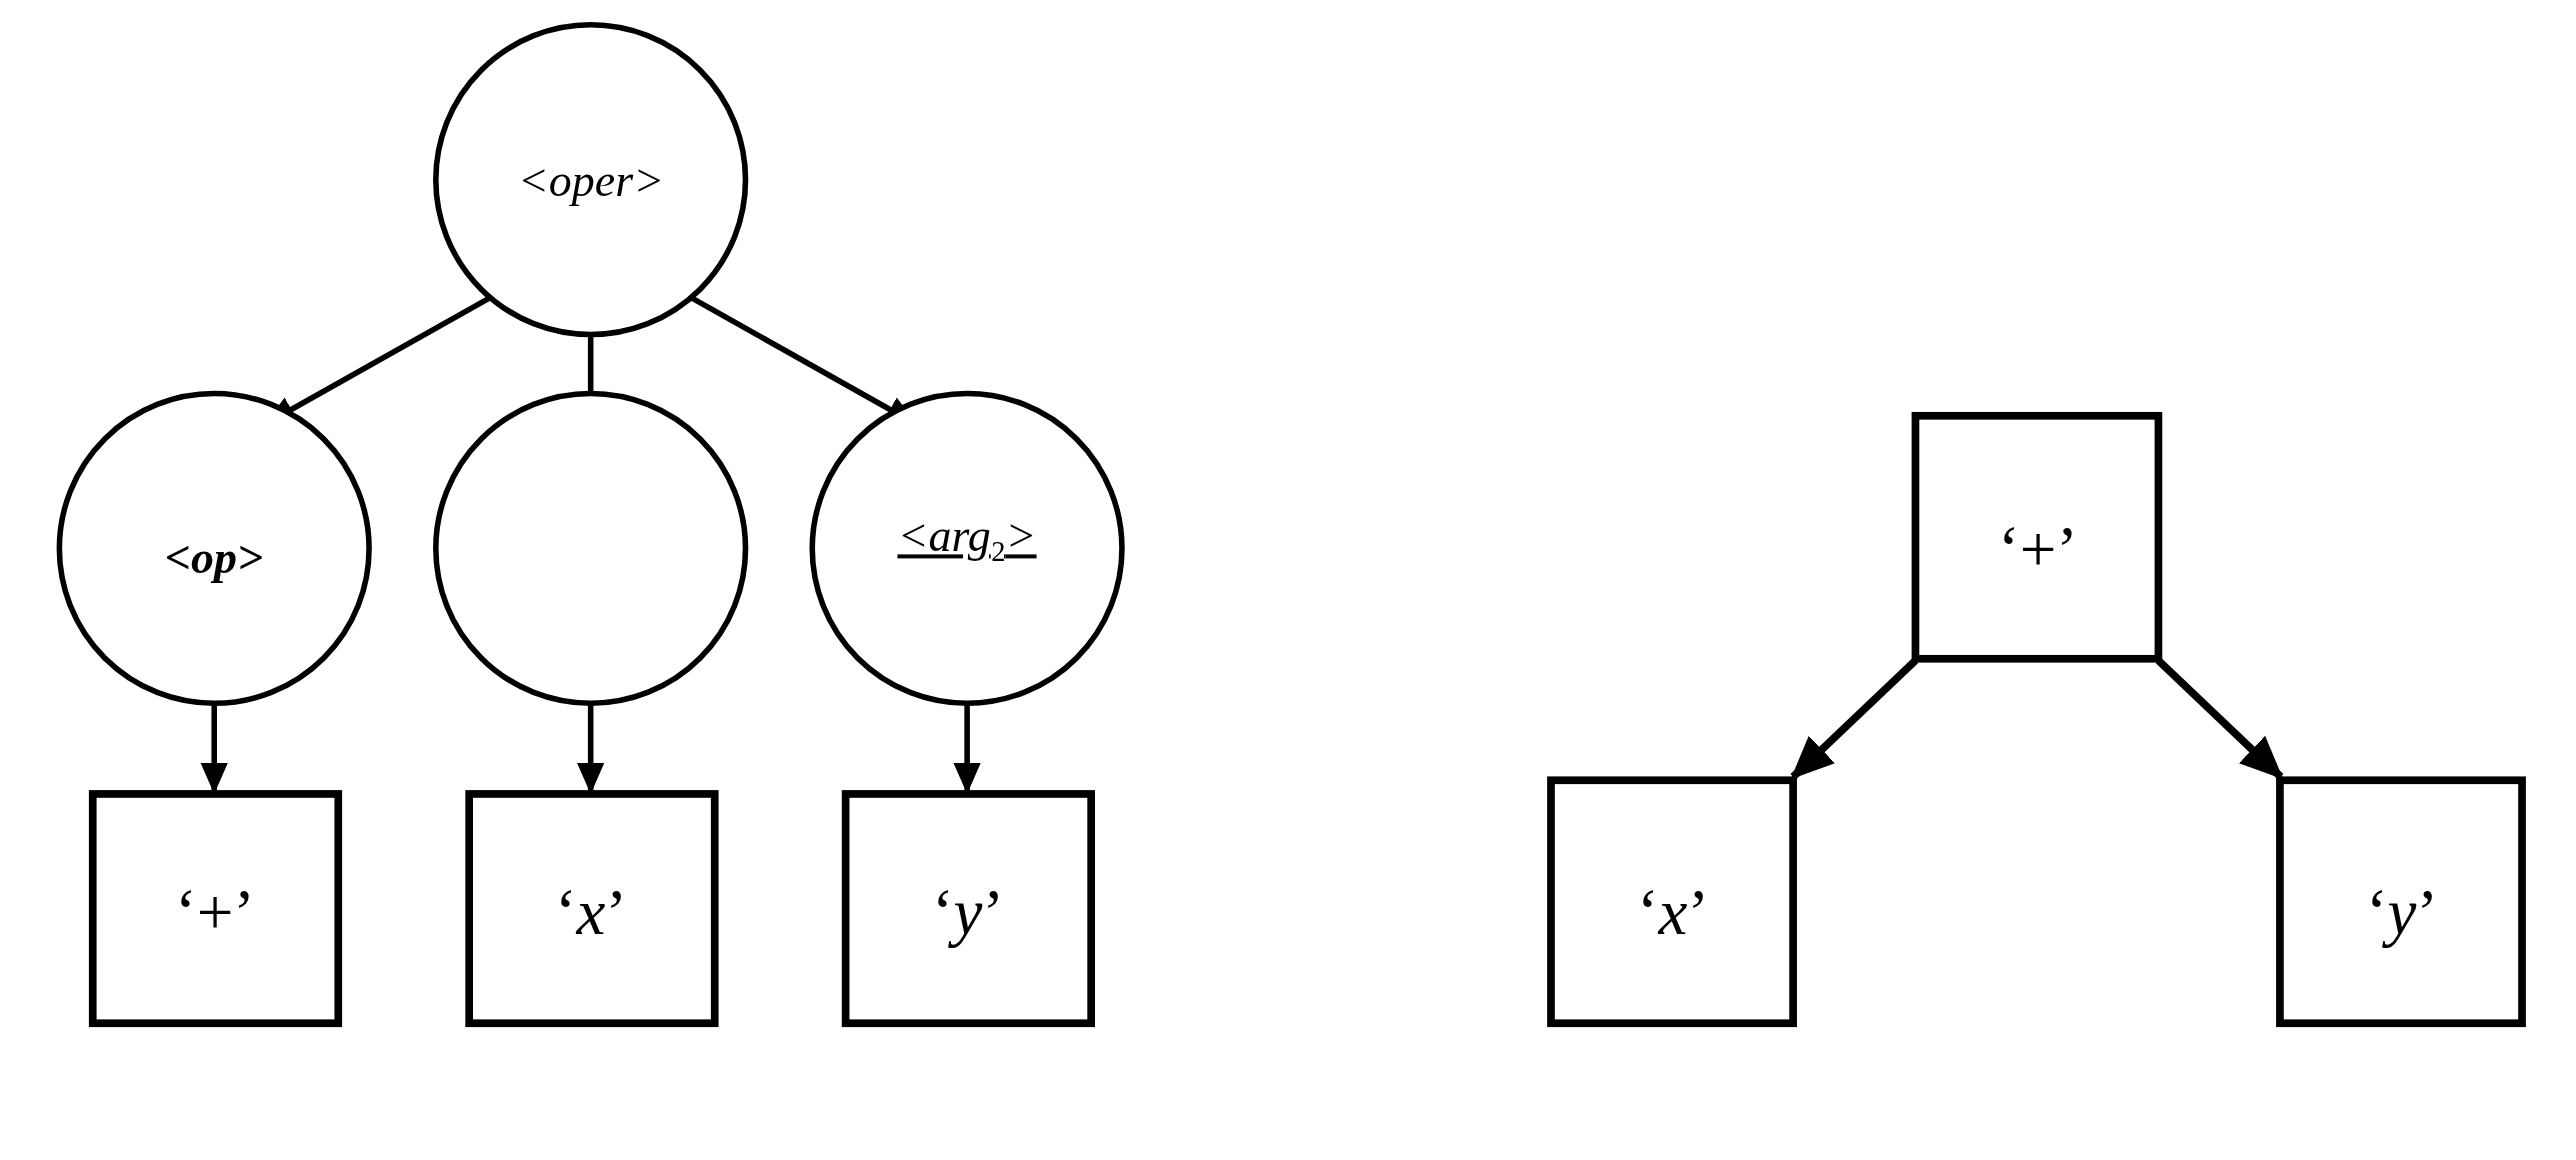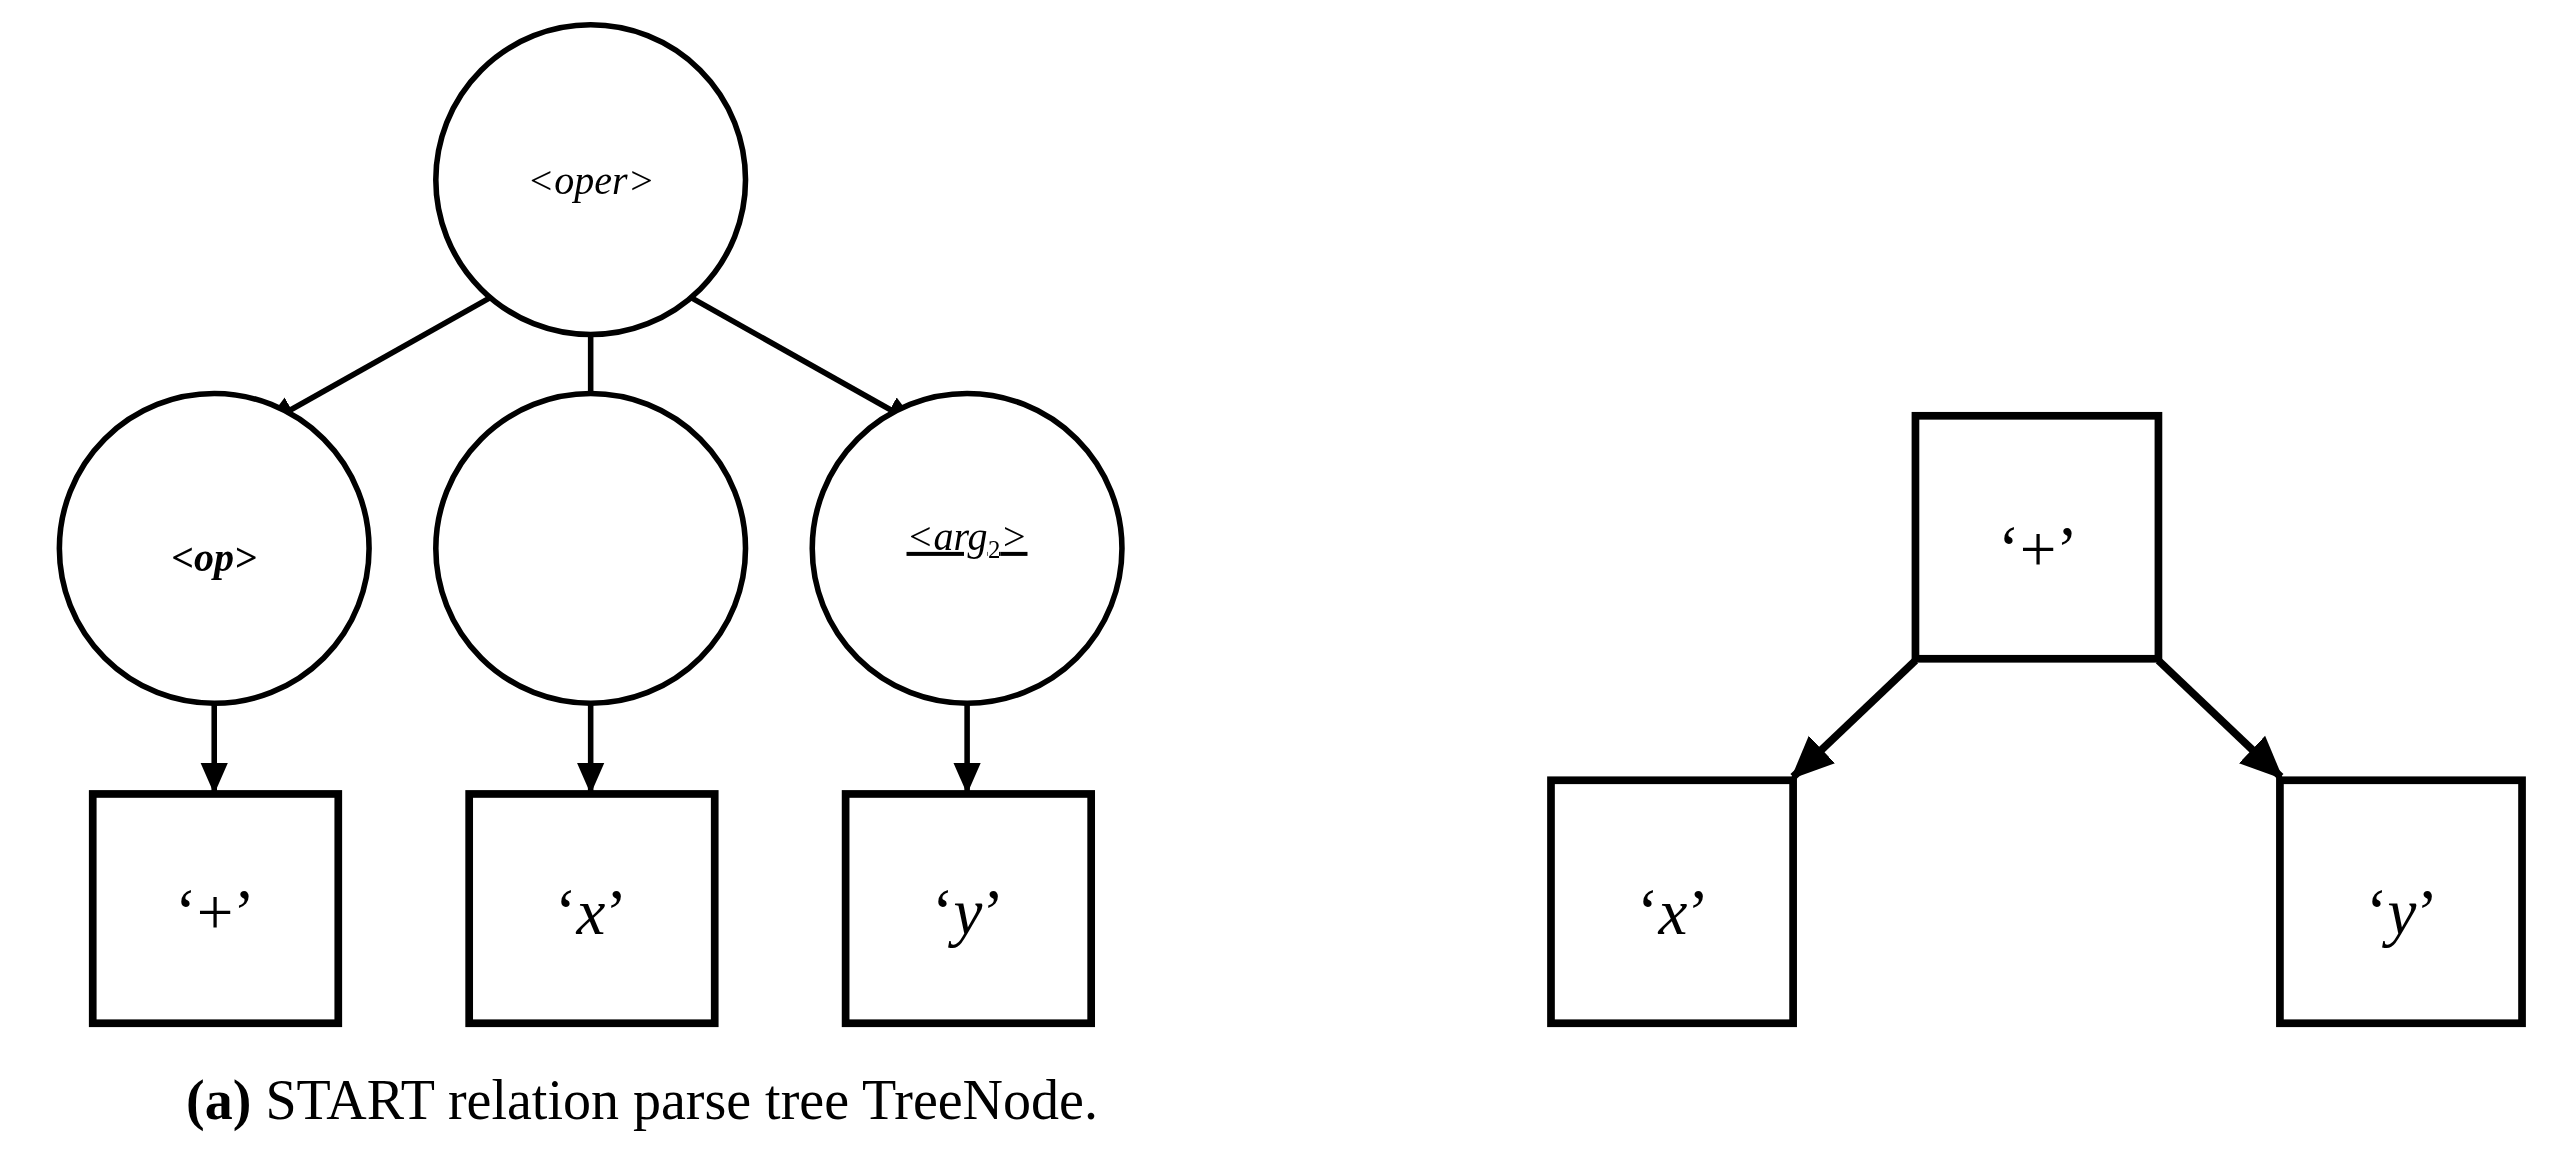--- a/index.html
+++ b/index.html
@@ -44,7 +44,7 @@
     transform: translate(-50%, -50%);
     font-family: "Liberation Serif", "DejaVu Serif", serif;
   }
-  .nonterm-label { font-size: 40px; text-align: center; }
+  .nonterm-label { font-size: 46px; text-align: center; }
   .nonterm-label .sub {
     font-style: normal;
     font-size: 0.62em;

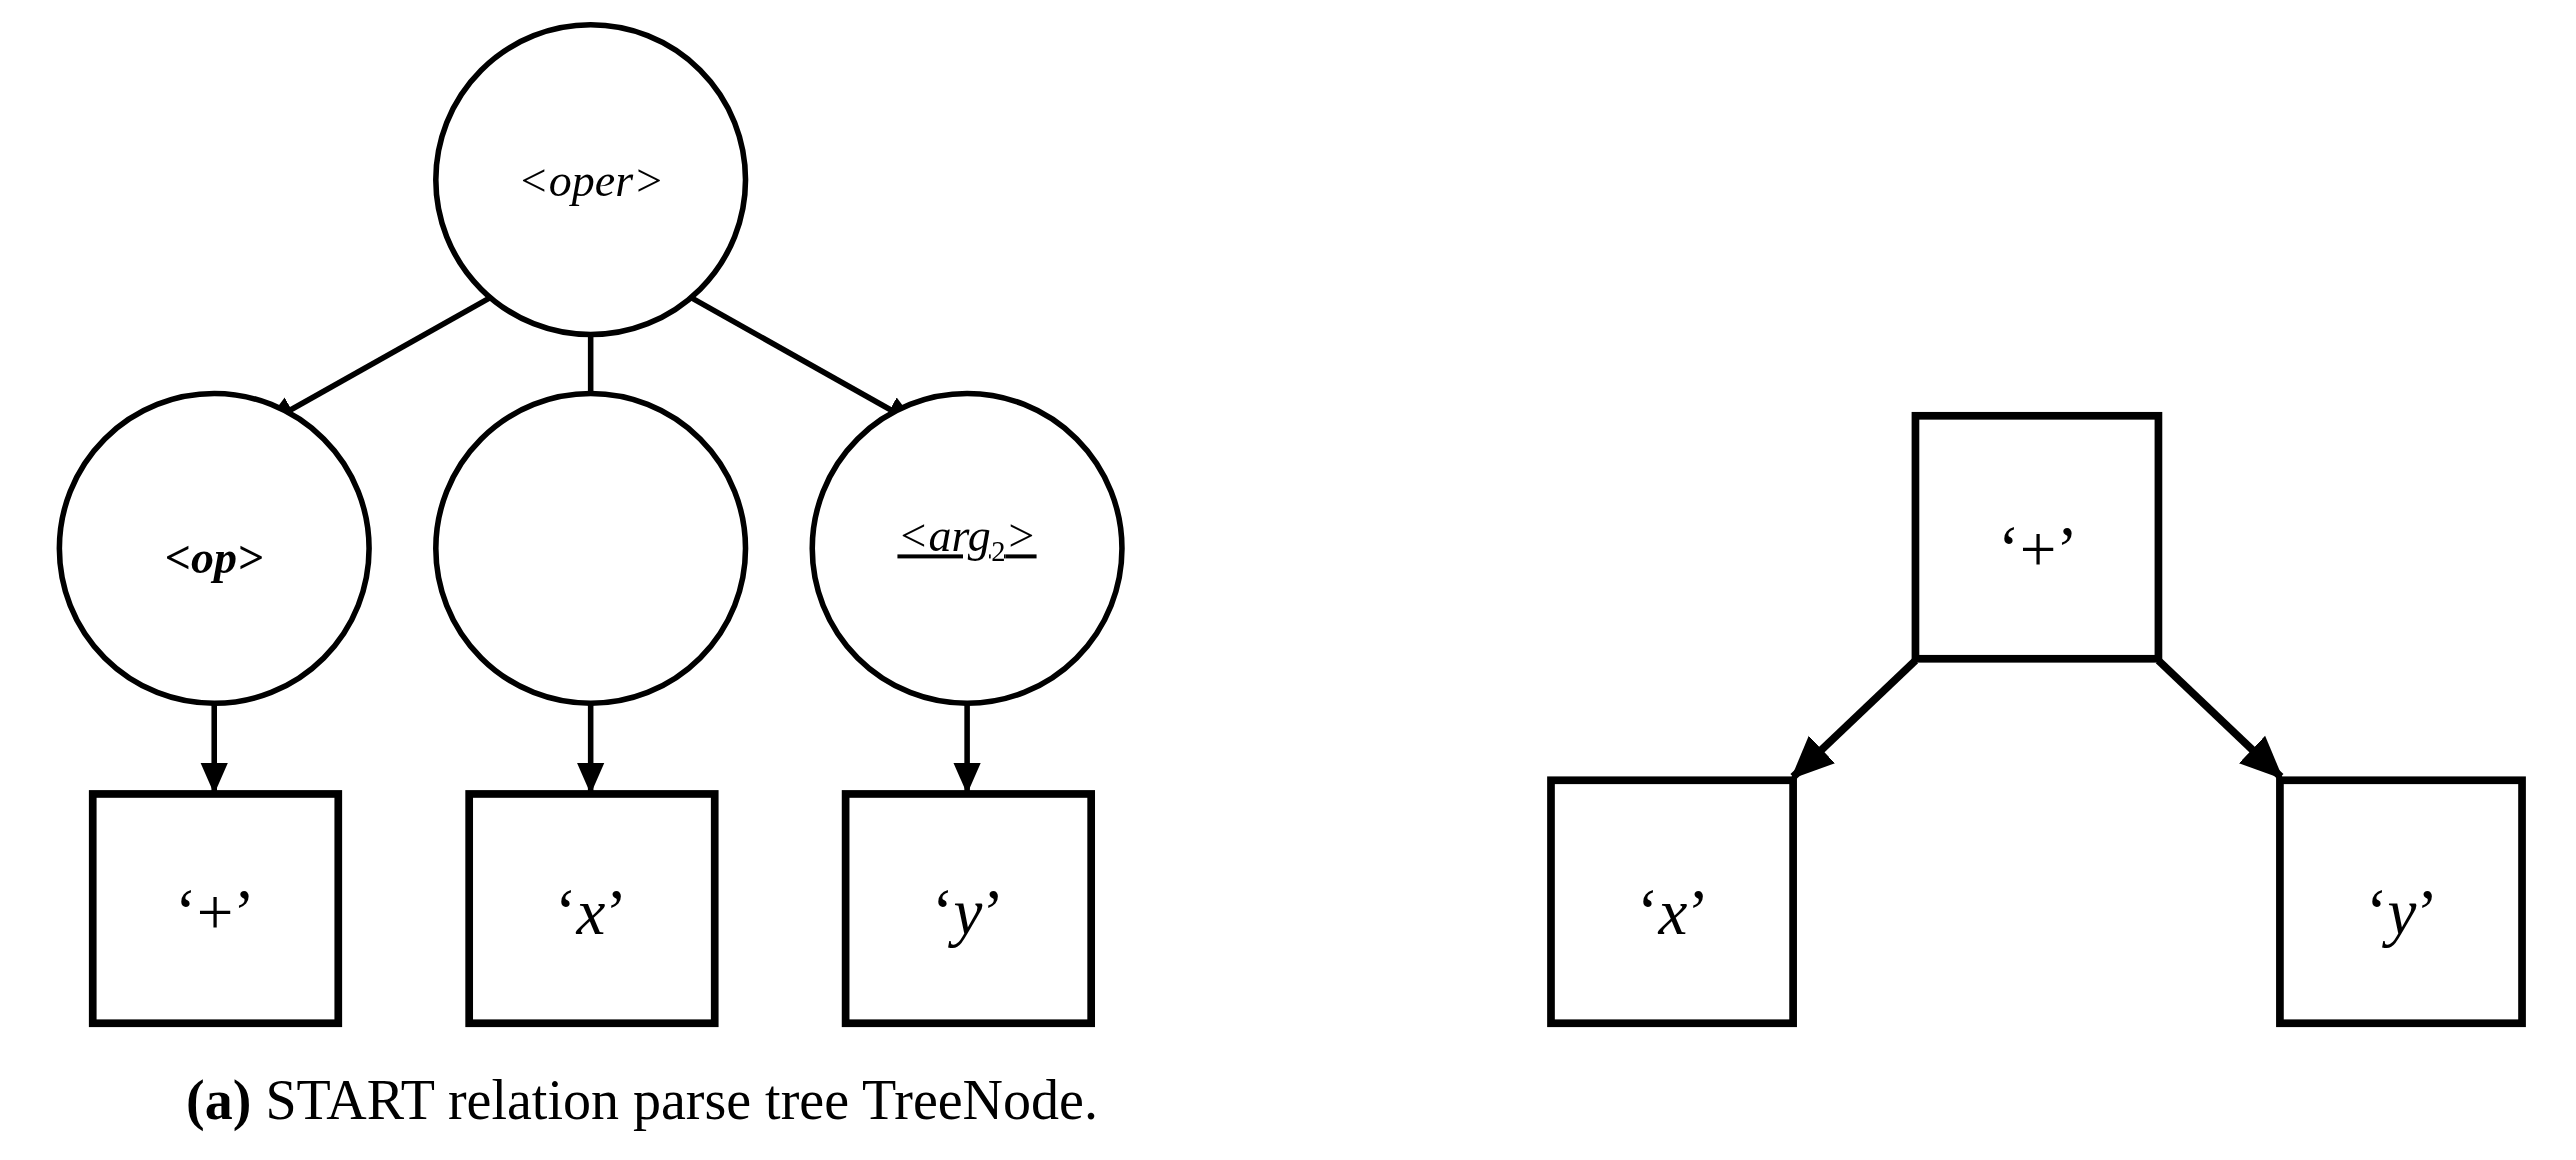--- a/index.html
+++ b/index.html
@@ -119,7 +119,6 @@
 
     <div class="node-label term-label" style="left:968px; top:912px;"><span class="qglyph">‘</span><span>y</span><span class="qglyph">’</span></div>
 
-    <div class="caption" id="caption-a"><span class="tag">(a)</span><span> START relation parse tree TreeNode.</span></div>
   </div>
 
   <div class="panel" id="panel-b">

